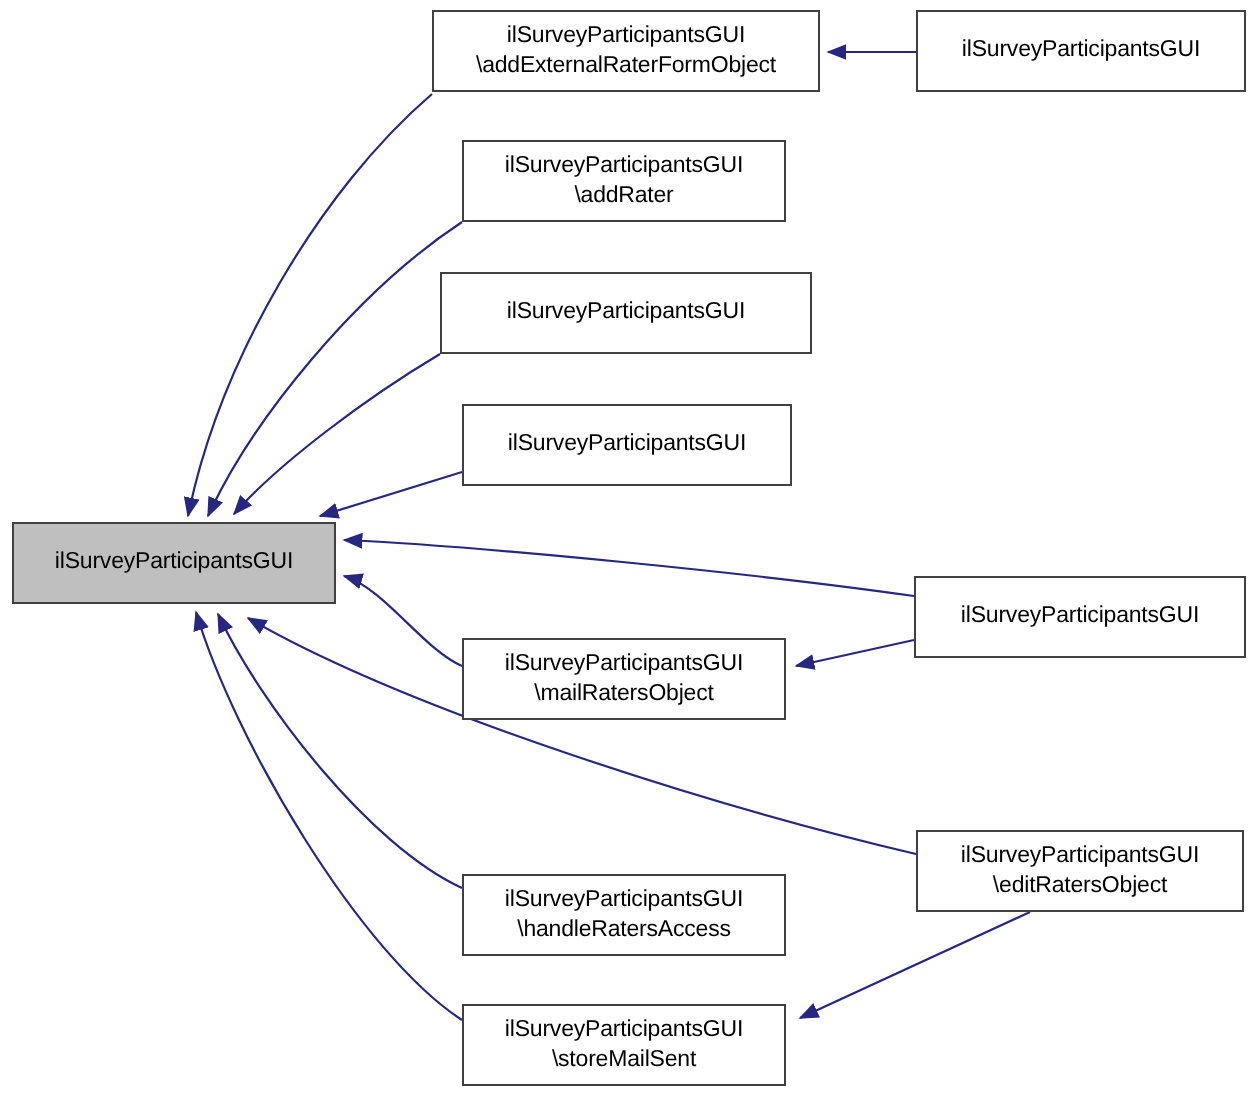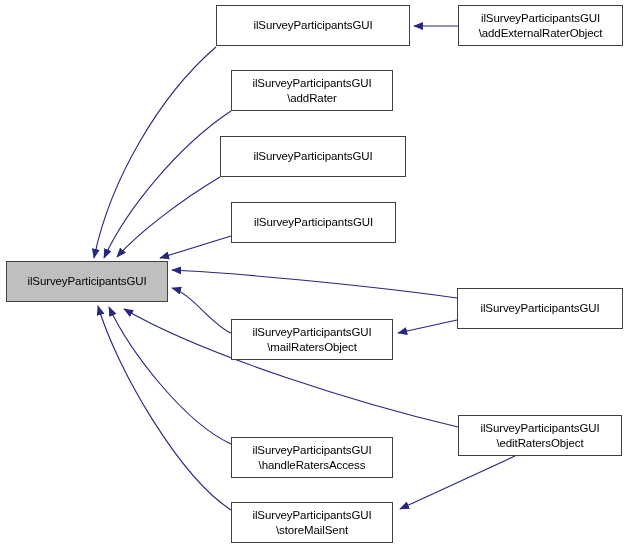--- a/index.html
+++ b/index.html
@@ -76,6 +76,7 @@
 
   <div class="node" style="left:216px; top:5px; width:194px; height:41px;">
     <span class="ln">ilSurveyParticipantsGUI</span>
+    <span class="ln">\addExternalRaterFormObject</span>
   </div>
 
   <div class="node" style="left:458px; top:5px; width:165px; height:41px;">

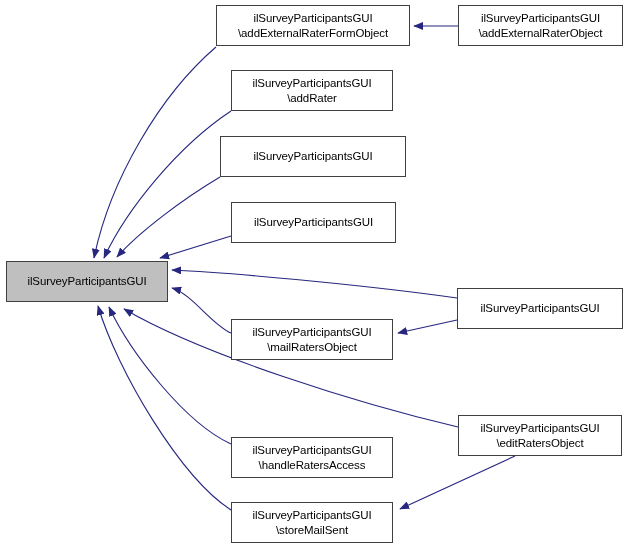--- a/index.html
+++ b/index.html
@@ -81,7 +81,6 @@
 
   <div class="node" style="left:458px; top:5px; width:165px; height:41px;">
     <span class="ln">ilSurveyParticipantsGUI</span>
-    <span class="ln">\addExternalRaterObject</span>
   </div>
 
   <div class="node" style="left:231px; top:70px; width:162px; height:41px;">

